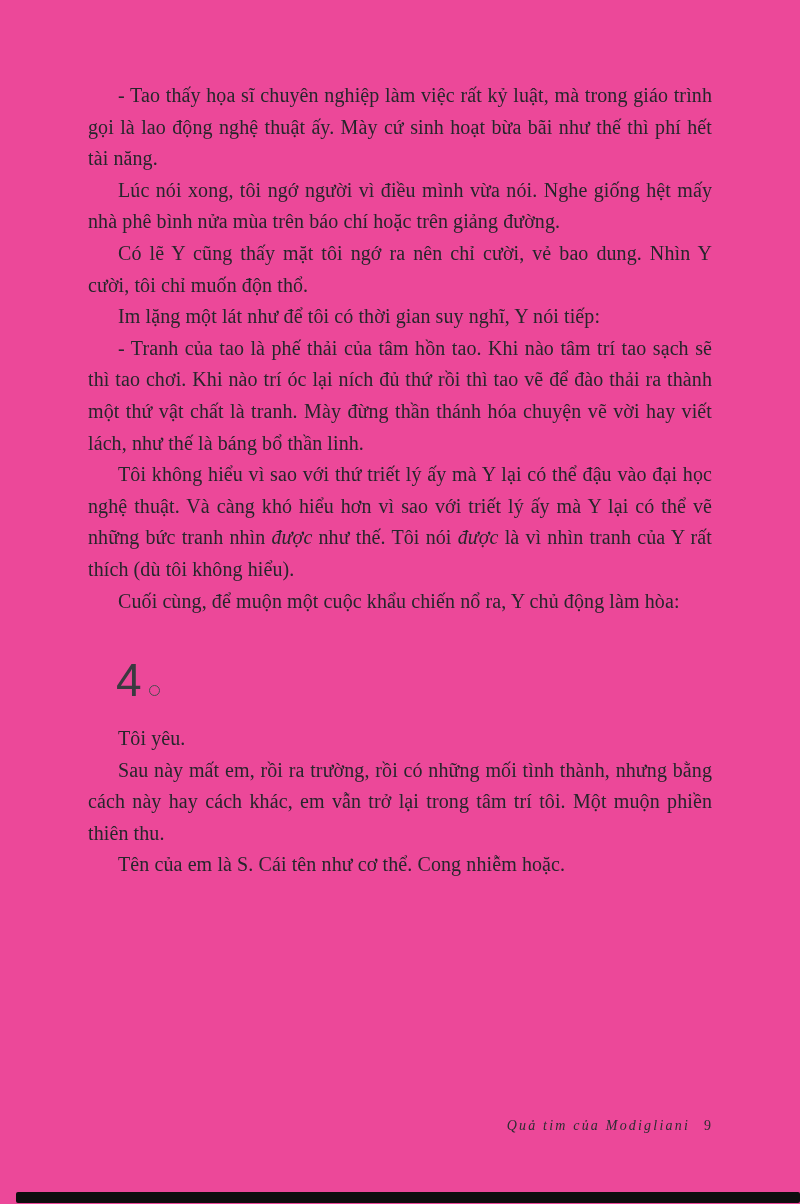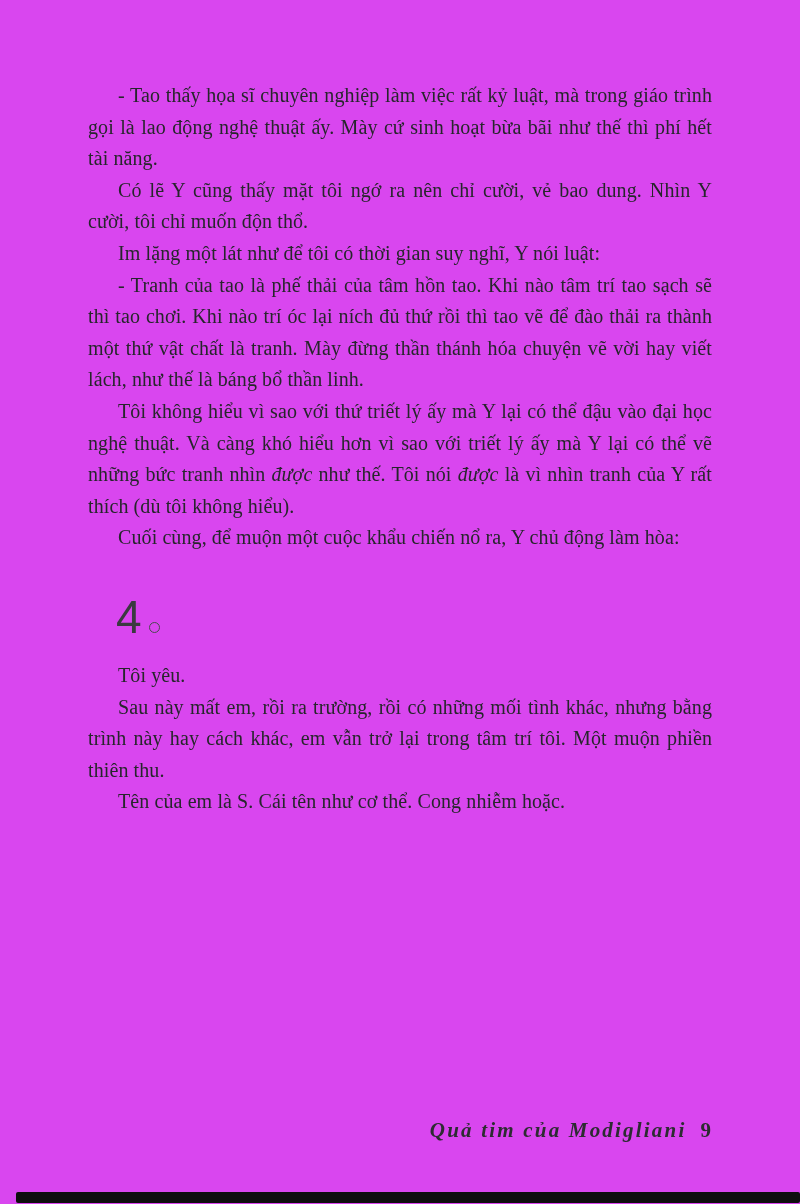--- a/index.html
+++ b/index.html
@@ -20,7 +20,7 @@
     top: 0; left: 0;
     width: 800px;
     height: 1204px;
-    background: #d946ef;
+    background: #ec4899;
   }
   .text-block {
     position: absolute;

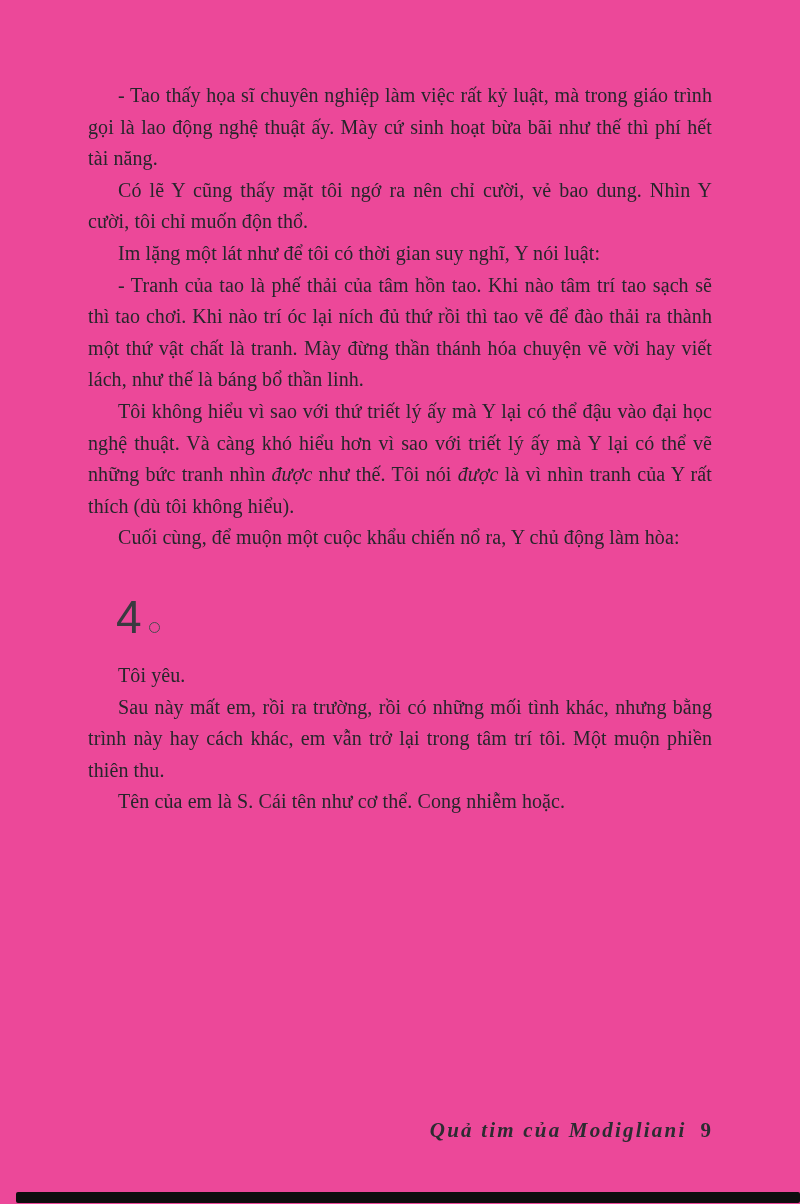--- a/index.html
+++ b/index.html
@@ -97,6 +97,7 @@
   <div class="text-block">
 
     <p class="para">- Tao thấy họa sĩ chuyên nghiệp làm việc rất kỷ luật, mà trong giáo trình gọi là lao động nghệ thuật ấy. Mày cứ sinh hoạt bừa bãi như thế thì phí hết tài năng.</p>
+    <p class="para">Lúc nói xong, tôi ngớ người vì điều mình vừa nói. Nghe giống hệt mấy nhà phê bình nửa mùa trên báo chí hoặc trên giảng đường.</p>
     <p class="para">Có lẽ Y cũng thấy mặt tôi ngớ ra nên chỉ cười, vẻ bao dung. Nhìn Y cười, tôi chỉ muốn độn thổ.</p>
     <p class="para">Im lặng một lát như để tôi có thời gian suy nghĩ, Y nói luật:</p>
     <p class="para">- Tranh của tao là phế thải của tâm hồn tao. Khi nào tâm trí tao sạch sẽ thì tao chơi. Khi nào trí óc lại ních đủ thứ rồi thì tao vẽ để đào thải ra thành một thứ vật chất là tranh. Mày đừng thần thánh hóa chuyện vẽ vời hay viết lách, như thế là báng bổ thần linh.</p>

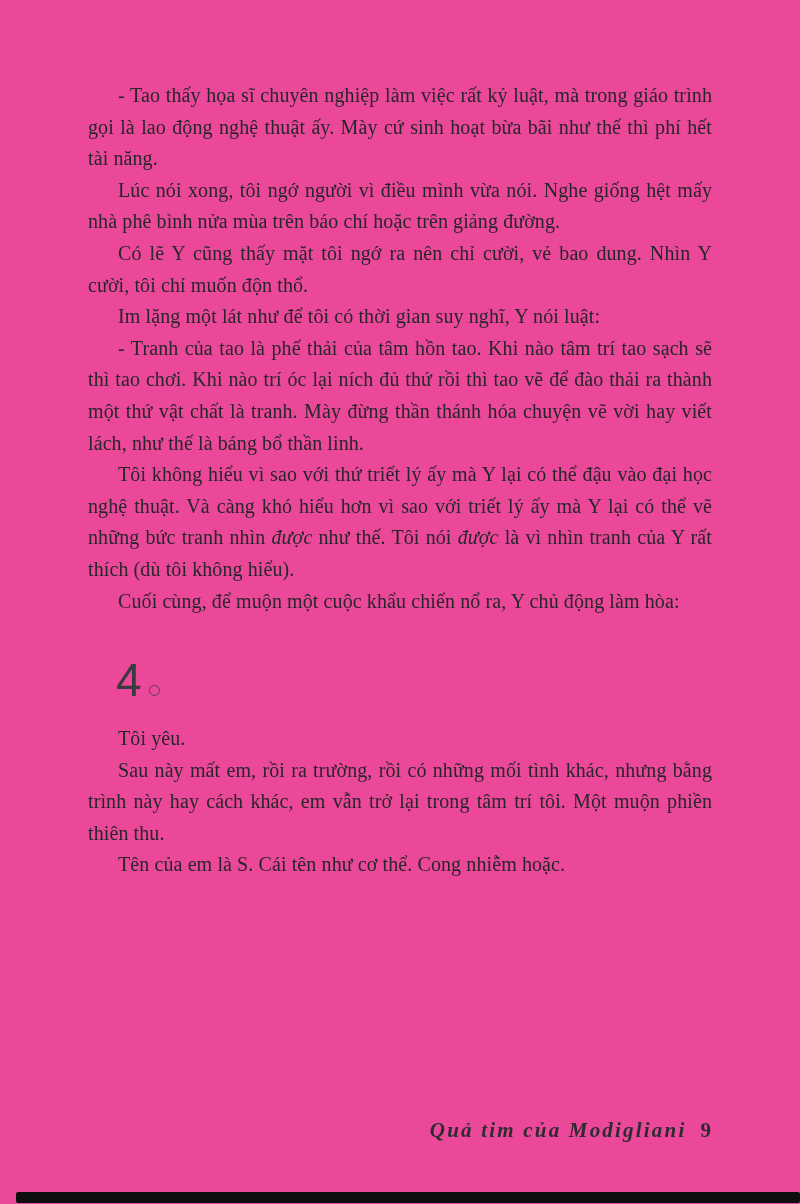--- a/index.html
+++ b/index.html
@@ -99,7 +99,7 @@
     <p class="para">- Tao thấy họa sĩ chuyên nghiệp làm việc rất kỷ luật, mà trong giáo trình gọi là lao động nghệ thuật ấy. Mày cứ sinh hoạt bừa bãi như thế thì phí hết tài năng.</p>
     <p class="para">Lúc nói xong, tôi ngớ người vì điều mình vừa nói. Nghe giống hệt mấy nhà phê bình nửa mùa trên báo chí hoặc trên giảng đường.</p>
     <p class="para">Có lẽ Y cũng thấy mặt tôi ngớ ra nên chỉ cười, vẻ bao dung. Nhìn Y cười, tôi chỉ muốn độn thổ.</p>
-    <p class="para">Im lặng một lát như để tôi có thời gian suy nghĩ, Y nói luật:</p>
+    <p class="para">Im lặng một lát như để tôi có thời gian suy nghĩ, Y nói tiếp:</p>
     <p class="para">- Tranh của tao là phế thải của tâm hồn tao. Khi nào tâm trí tao sạch sẽ thì tao chơi. Khi nào trí óc lại ních đủ thứ rồi thì tao vẽ để đào thải ra thành một thứ vật chất là tranh. Mày đừng thần thánh hóa chuyện vẽ vời hay viết lách, như thế là báng bổ thần linh.</p>
 
     <p class="para"><span>Tôi không hiểu vì sao với thứ triết lý ấy mà Y lại có thể đậu vào đại học nghệ thuật. Và càng khó hiểu hơn vì sao với triết lý ấy mà Y lại có thể vẽ những bức tranh nhìn </span><span class="it">được</span><span> như thế. Tôi nói </span><span class="it">được</span><span> là vì nhìn tranh của Y rất thích (dù tôi không hiểu).</span></p>

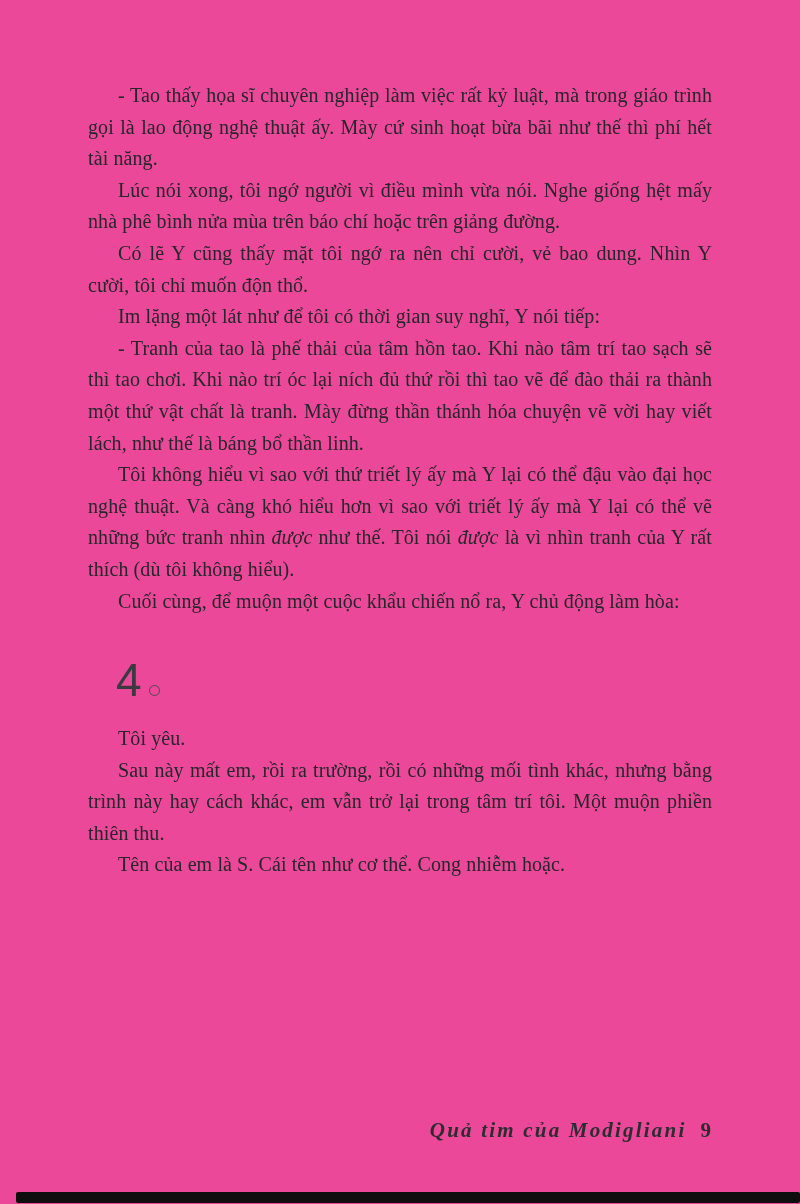--- a/index.html
+++ b/index.html
@@ -112,7 +112,7 @@
     </div>
 
     <p class="para">Tôi yêu.</p>
-    <p class="para">Sau này mất em, rồi ra trường, rồi có những mối tình khác, nhưng bằng trình này hay cách khác, em vẫn trở lại trong tâm trí tôi. Một muộn phiền thiên thu.</p>
+    <p class="para">Sau này mất em, rồi ra trường, rồi có những mối tình thành, nhưng bằng cách này hay cách khác, em vẫn trở lại trong tâm trí tôi. Một muộn phiền thiên thu.</p>
     <p class="para">Tên của em là S. Cái tên như cơ thể. Cong nhiễm hoặc.</p>
 
   </div>

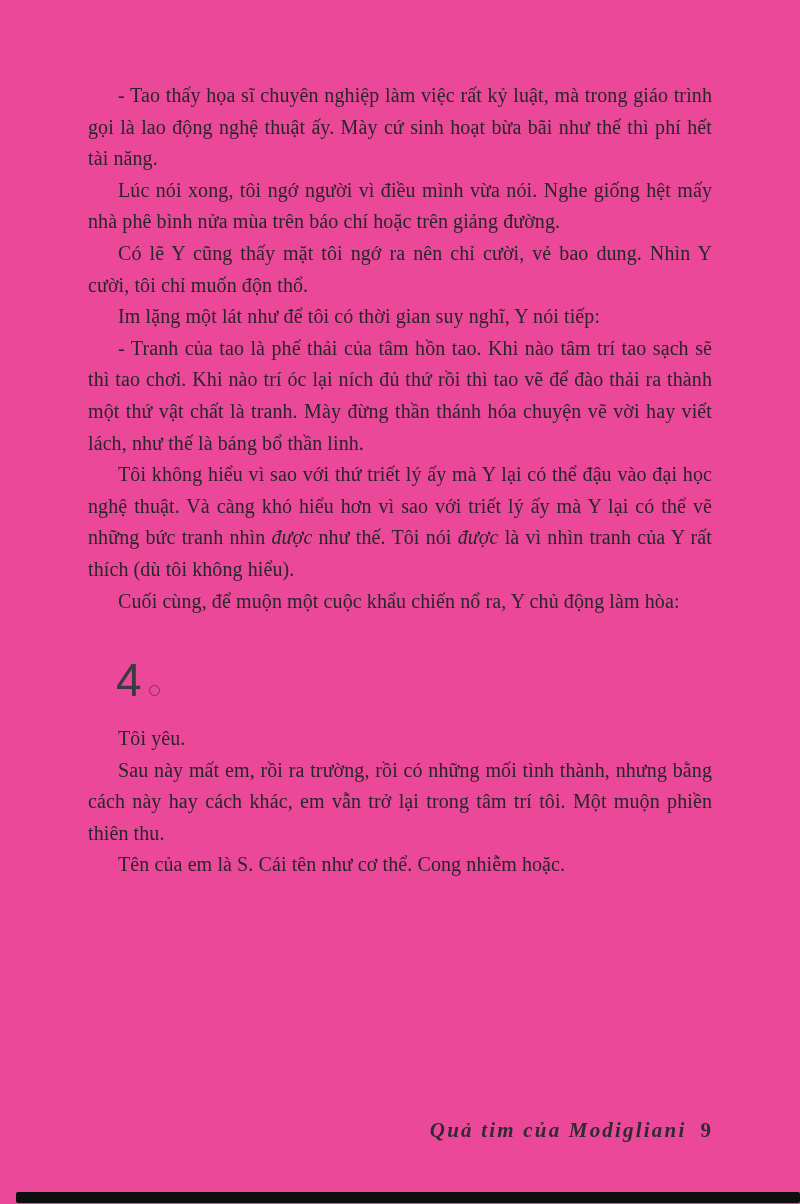--- a/index.html
+++ b/index.html
@@ -65,10 +65,9 @@
     position: absolute;
     top: 1118px;
     right: 88px;
-    font-size: 21px;
+    font-size: 14px;
     color: #2c2c31;
     white-space: nowrap;
-    font-weight: bold;
   }
   .book-title {
     font-style: italic;

